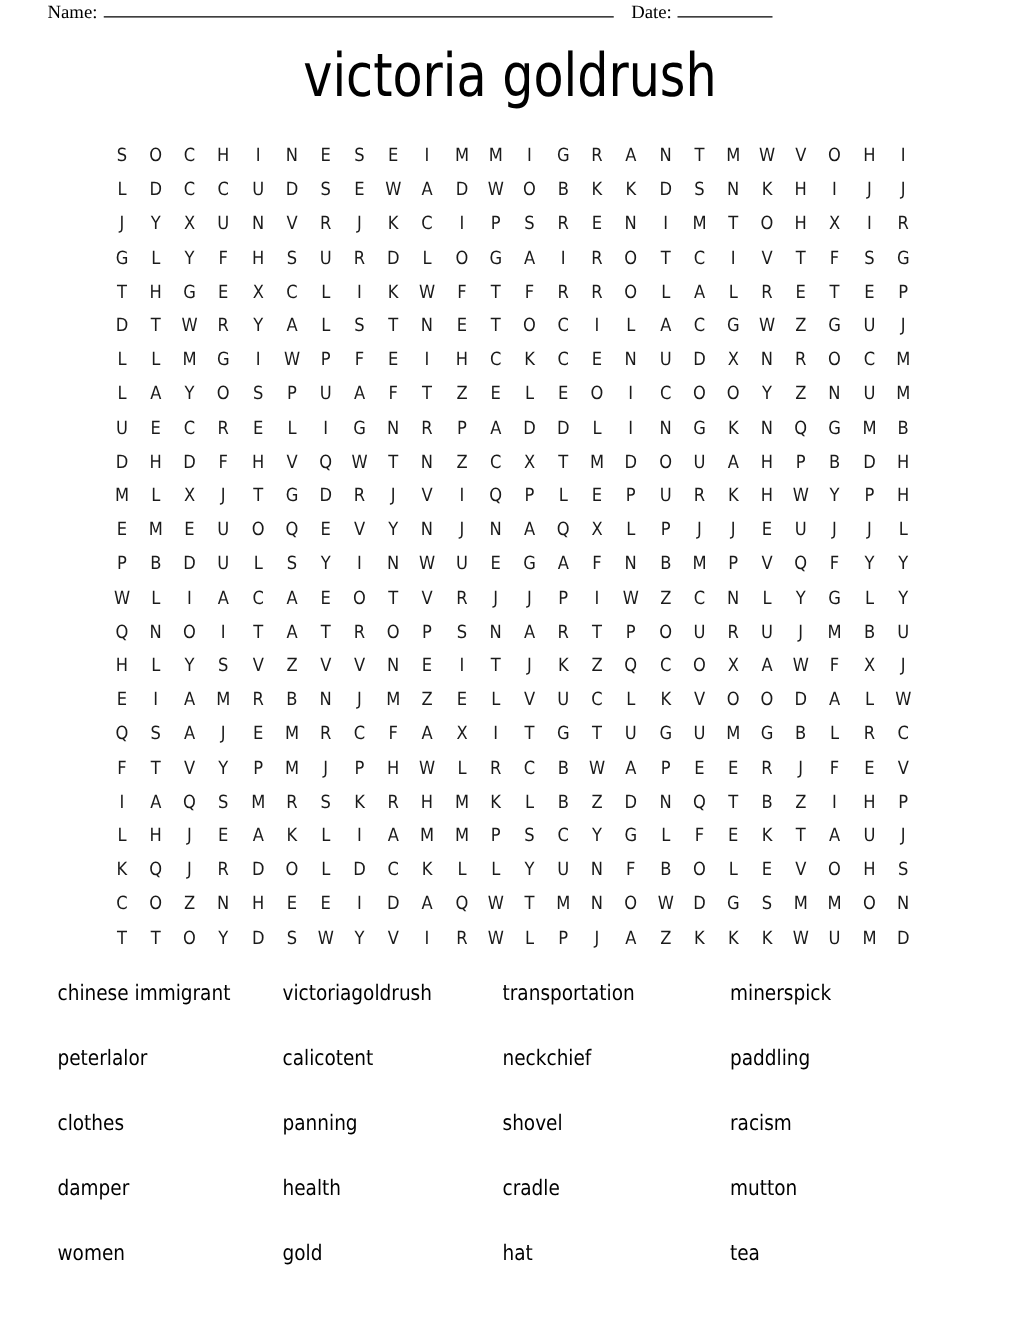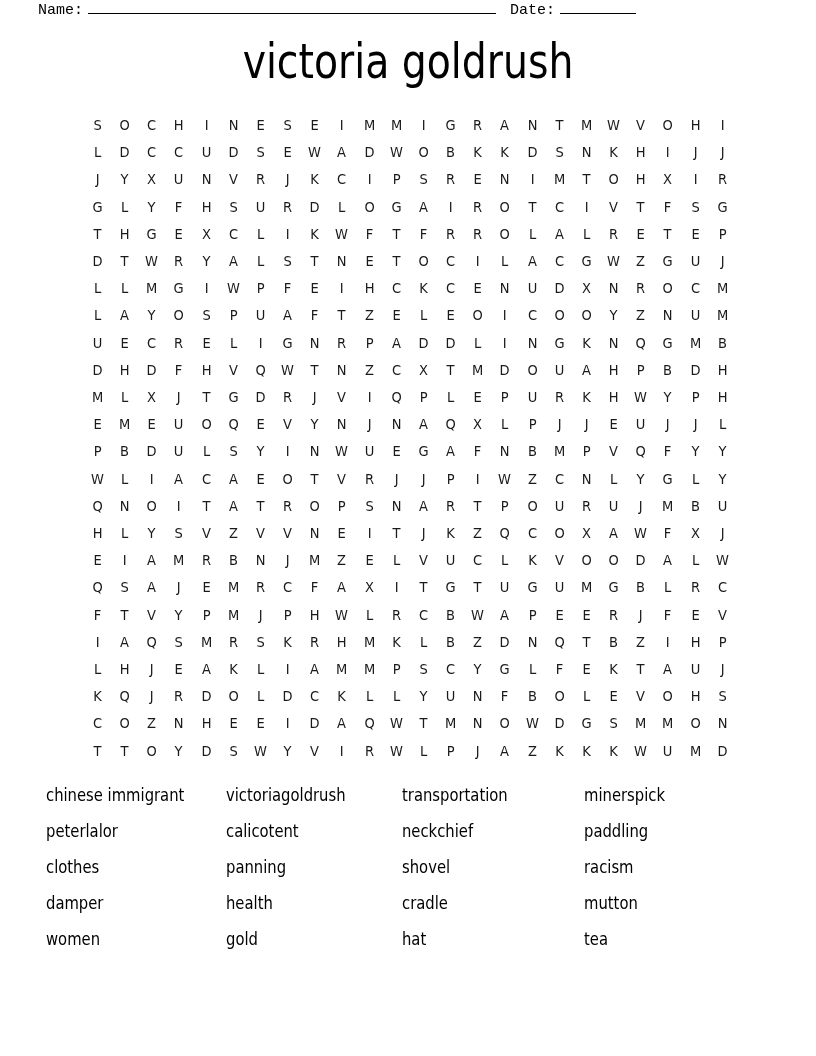--- a/index.html
+++ b/index.html
@@ -28,7 +28,7 @@
     font-size: 15px;
   }
   .field-label {
-    font-family: Liberation Mono, monospace;
+    font-family: Liberation Serif, serif;
     font-size: 15px;
     white-space: nowrap;
   }

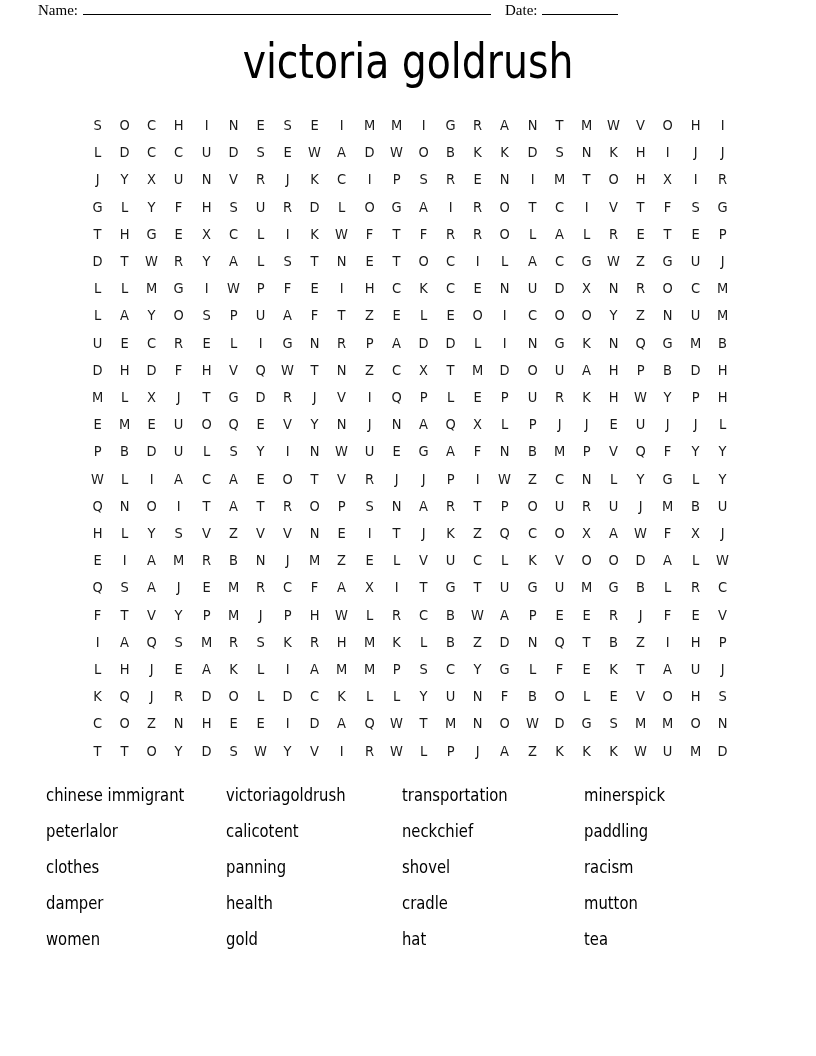--- a/index.html
+++ b/index.html
@@ -85,7 +85,7 @@
     width: 706px;
     display: grid;
     grid-template-columns: 180px 176px 182px 168px;
-    row-gap: 0px;
+    row-gap: 16px;
   }
   .word-item {
     font-family: "DejaVu Sans", sans-serif;

